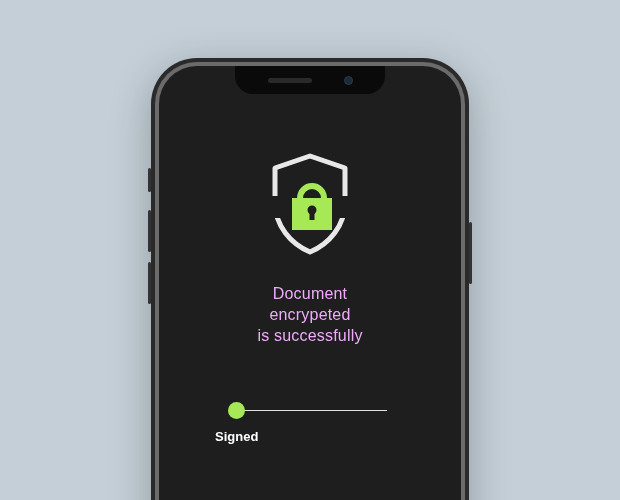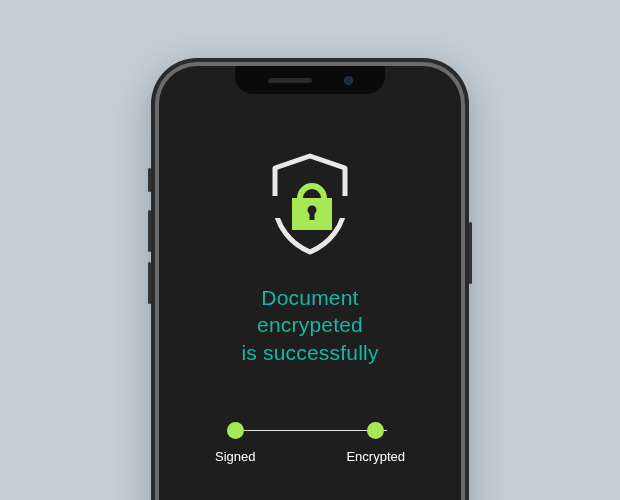--- a/index.html
+++ b/index.html
@@ -55,7 +55,7 @@
     .icon-hold { width:90px; height:104px; }
     .headline {
       margin-top:28px;
-      color:#14b8a6; font-size:21px; font-weight:500;
+      color:#f0abfc; font-size:16px; font-weight:500;
       text-align:center; line-height:1.3; letter-spacing:.2px;
     }
     .steps {

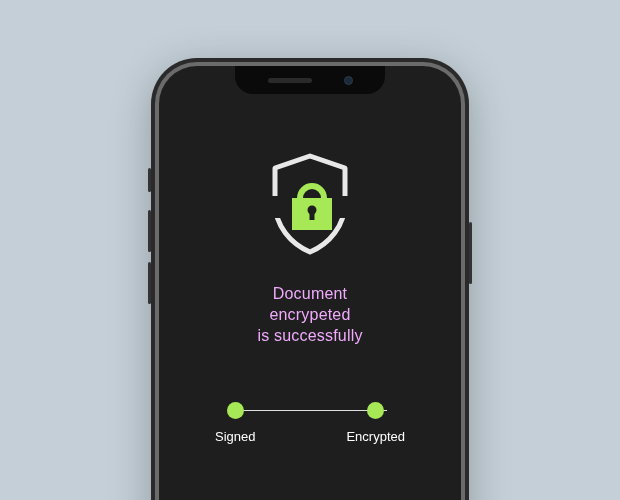--- a/index.html
+++ b/index.html
@@ -70,7 +70,7 @@
     }
     .step { display:flex; flex-direction:column; align-items:center; gap:10px; position:relative; z-index:1; }
     .dot { width:17px; height:17px; border-radius:50%; background:#a7e856; }
-    .step-label { color:#fff; font-size:13px; font-weight:400; }
+    .step-label { color:#fff; font-size:13px; font-weight:700; }
   </style>
 </head>
 <body>

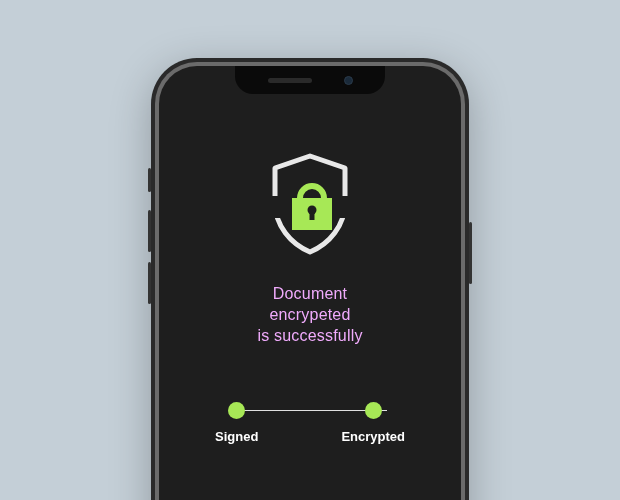--- a/index.html
+++ b/index.html
@@ -110,10 +110,6 @@
             <div class="dot"></div>
             <div class="step-label">Signed</div>
           </div>
-          <div class="step">
-            <div class="dot"></div>
-            <div class="step-label">Encrypted</div>
-          </div>
         </div>
       </div>
 

